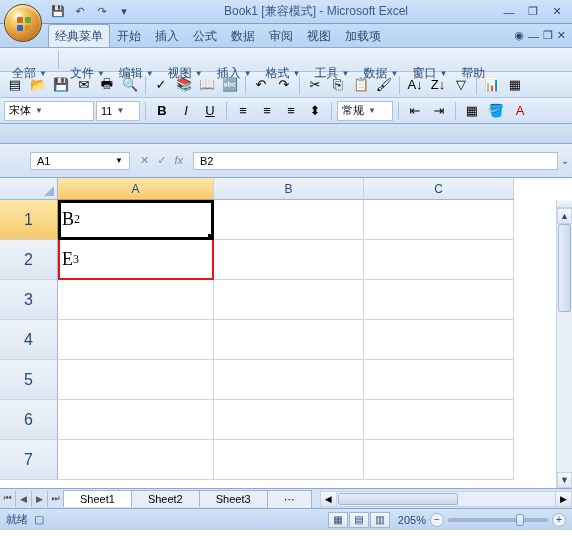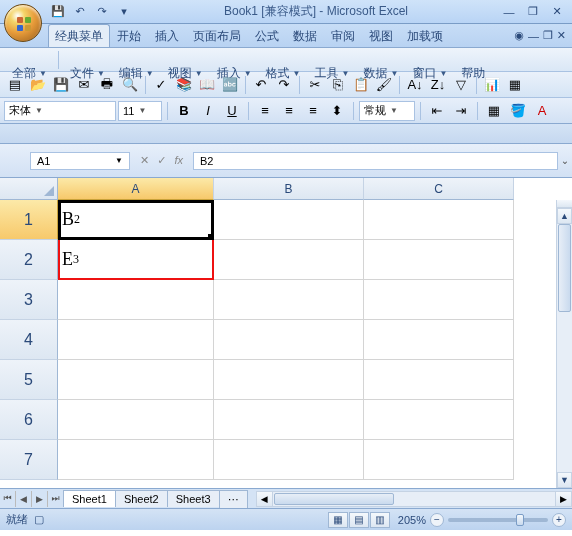--- a/index.html
+++ b/index.html
@@ -128,7 +128,6 @@
   <div class="ribtab active">经典菜单</div>
   <div class="ribtab">开始</div>
   <div class="ribtab">插入</div>
-  <div class="ribtab">页面布局</div>
   <div class="ribtab">公式</div>
   <div class="ribtab">数据</div>
   <div class="ribtab">审阅</div>

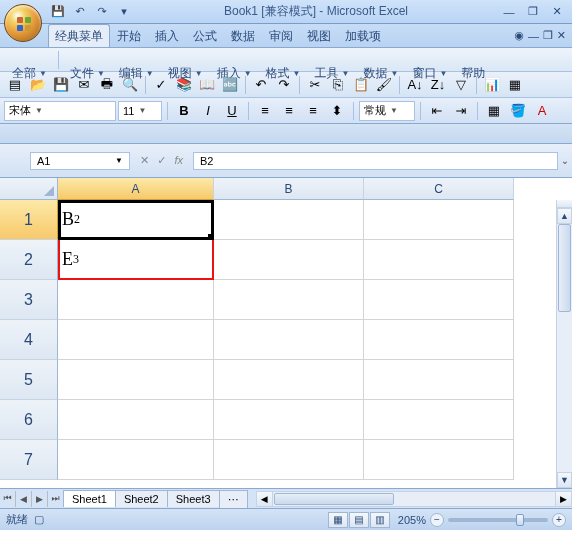--- a/index.html
+++ b/index.html
@@ -214,7 +214,7 @@
 </div>
 
 <div class="fmtrow">
-  <div class="combo" style="width:112px">
+  <div class="combo" style="width:90px">
       <span>宋体</span>
       <span class="dd">▼</span>
     </div>

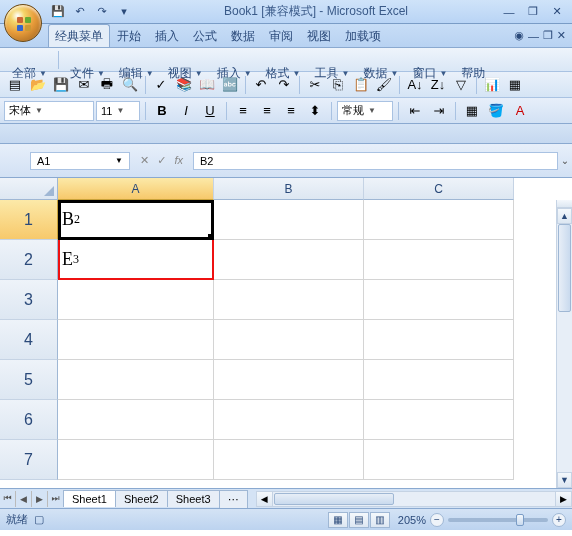--- a/index.html
+++ b/index.html
@@ -80,7 +80,7 @@
   .tabbar { height: 20px; background: #d4e3f5; display:flex; align-items:center; border-top:1px solid #8aa9d0; font-size:11px;}
   .tabnav { display:flex; gap:0;}
   .tabnav span{width:16px;height:16px;display:flex;align-items:center;justify-content:center;color:#555;font-size:9px;border-right:1px solid #bbb;}
-  .stab { padding:2px 8px; background:#e7eef7; border:1px solid #9fb7d4; border-bottom:none; margin-left:-1px;}
+  .stab { padding:2px 16px; background:#e7eef7; border:1px solid #9fb7d4; border-bottom:none; margin-left:-1px;}
   .stab.active { background:#fff; font-weight:normal; position:relative; z-index:1;}
   .hscroll { flex:1; height:16px; margin-left:8px; background:#e7eef7; border:1px solid #c5d3e4; position:relative;}
   .hscroll .lt,.hscroll .rt{position:absolute;top:0;width:16px;height:14px;display:flex;align-items:center;justify-content:center;font-size:9px;background:linear-gradient(#f4f8fc,#dde7f2);}

